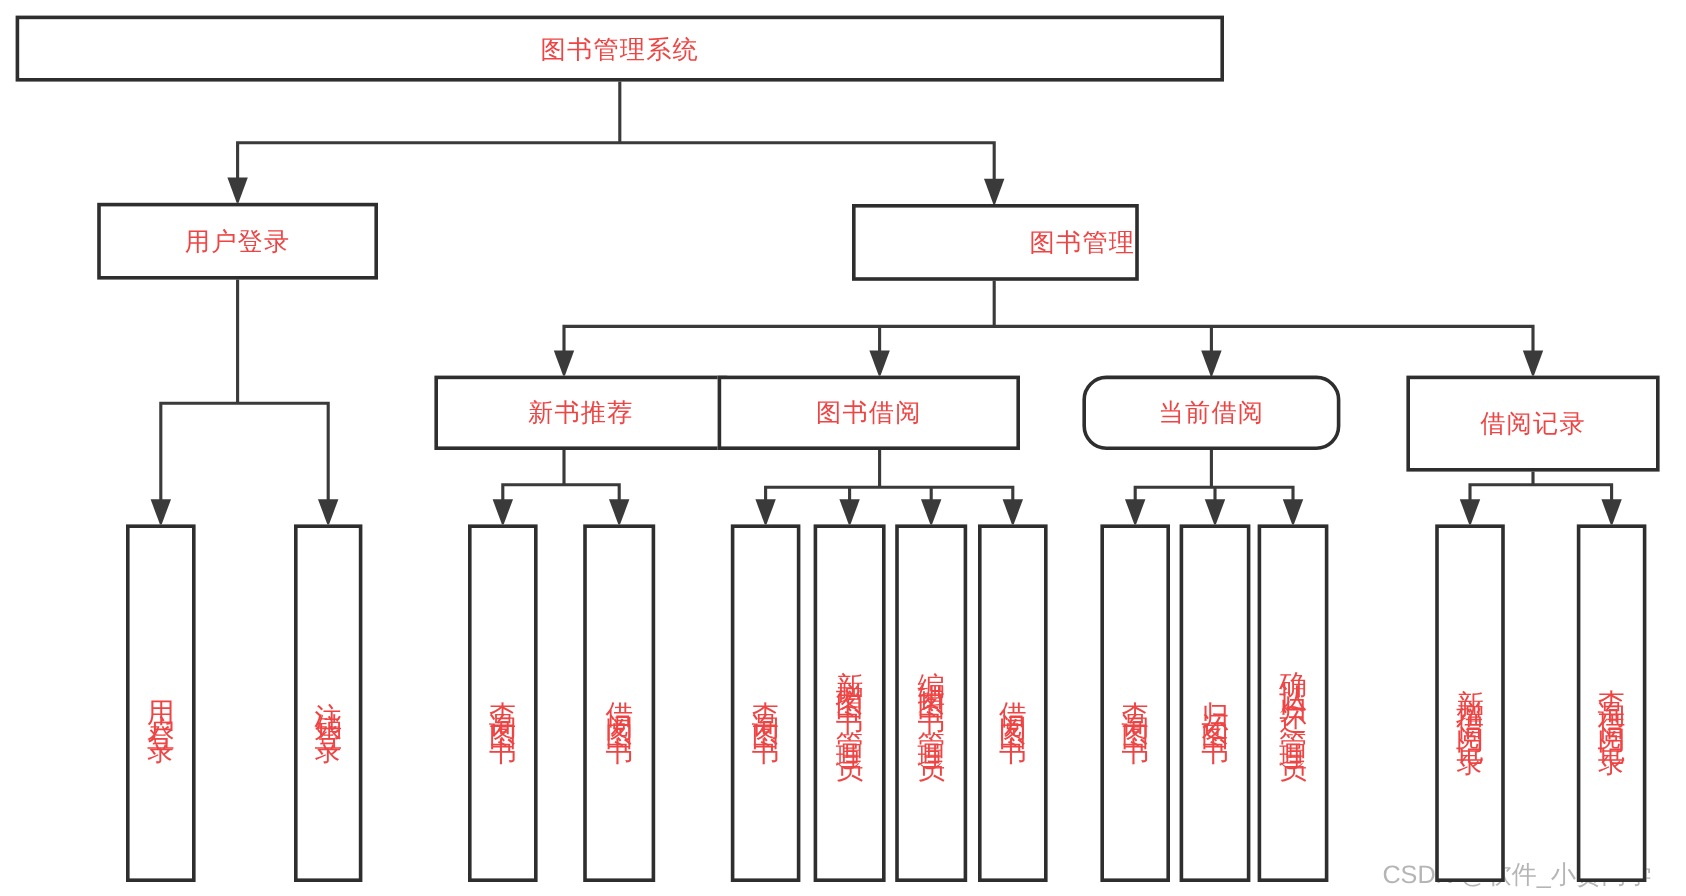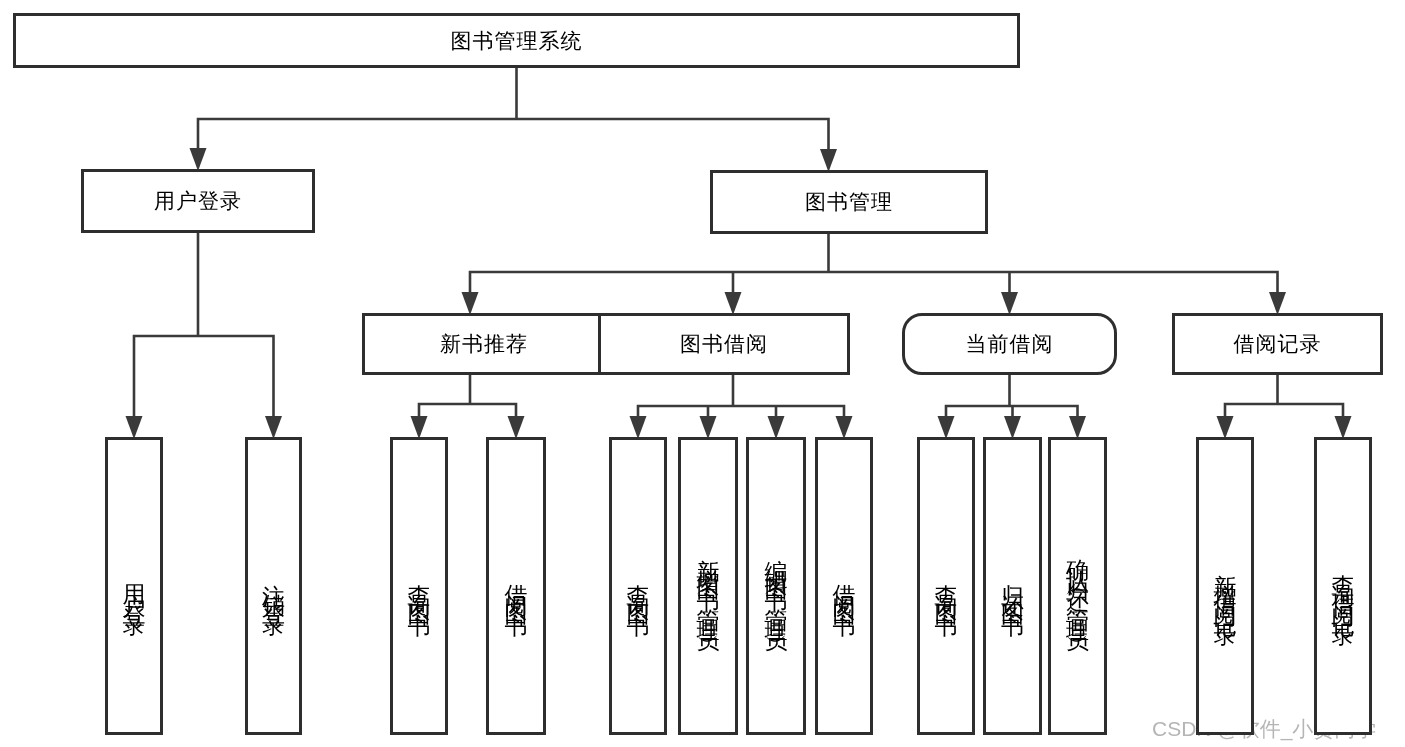--- a/index.html
+++ b/index.html
@@ -18,7 +18,7 @@
     display:flex;
     align-items:center;
     justify-content:center;
-    color:#000000;
+    color:#ef4444;
     overflow:hidden;
   }
   .node.hbox{font-size:21px;letter-spacing:1px;}

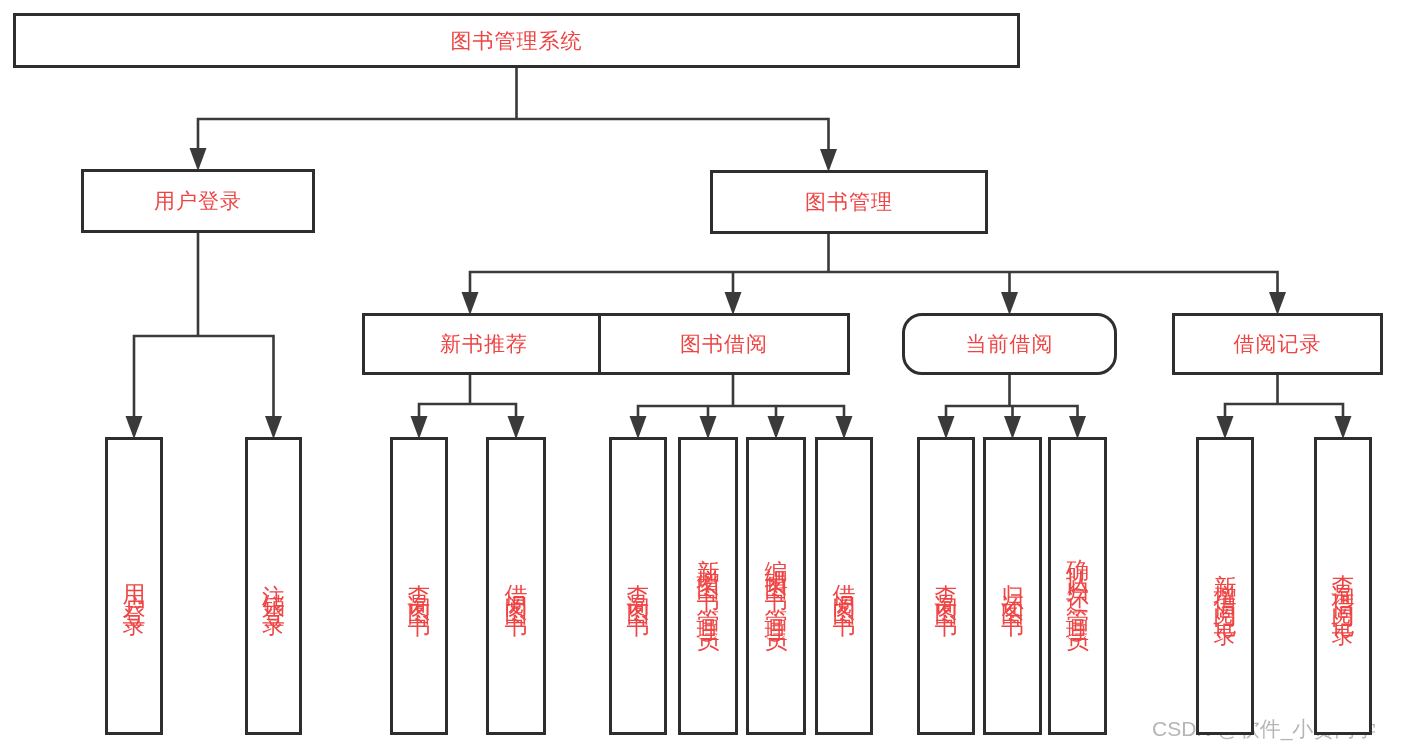--- a/index.html
+++ b/index.html
@@ -81,7 +81,7 @@
     <div class="node hbox" style="left: 81px; top: 169px; width: 234px; height: 64px;">
       <span>用户登录</span>
     </div>
-    <div class="node hbox" style="left: 710px; top: 170px; width: 278px; height: 64px;">
+    <div class="node hbox" style="left: 710px; top: 170px; width: 239px; height: 64px; justify-content: flex-end;">
       <span>图书管理</span>
     </div>
     <div class="node hbox" style="left: 362px; top: 313px; width: 244px; height: 62px;">

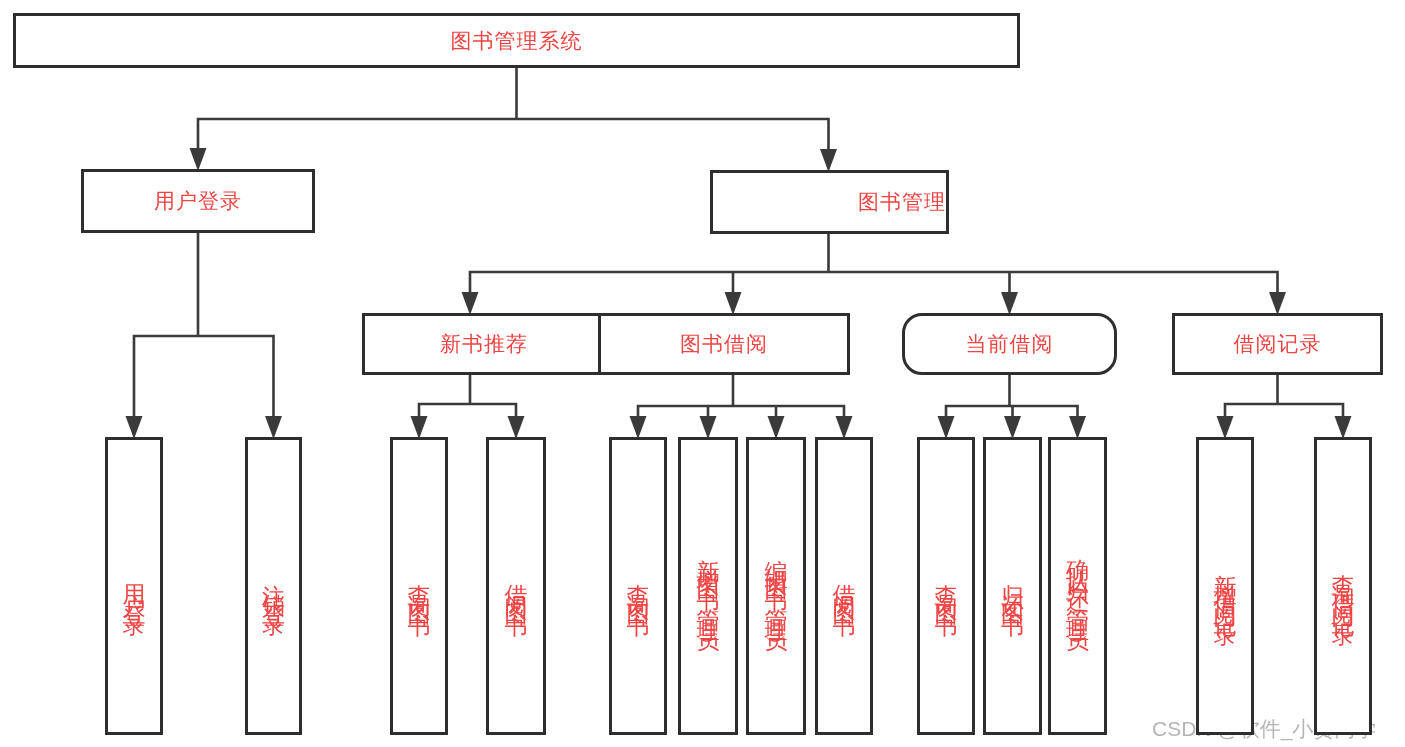--- a/index.html
+++ b/index.html
@@ -93,7 +93,7 @@
     <div class="node hbox" style="left: 902px; top: 313px; width: 215px; height: 62px; border-radius: 20px;">
       <span>当前借阅</span>
     </div>
-    <div class="node hbox" style="left: 1172px; top: 313px; width: 211px; height: 62px;">
+    <div class="node hbox" style="left: 1172px; top: 313px; width: 211px; height: 80px;">
       <span>借阅记录</span>
     </div>
     <div class="node leaf" style="left: 105px; top: 437px; width: 58px; height: 298px;">

